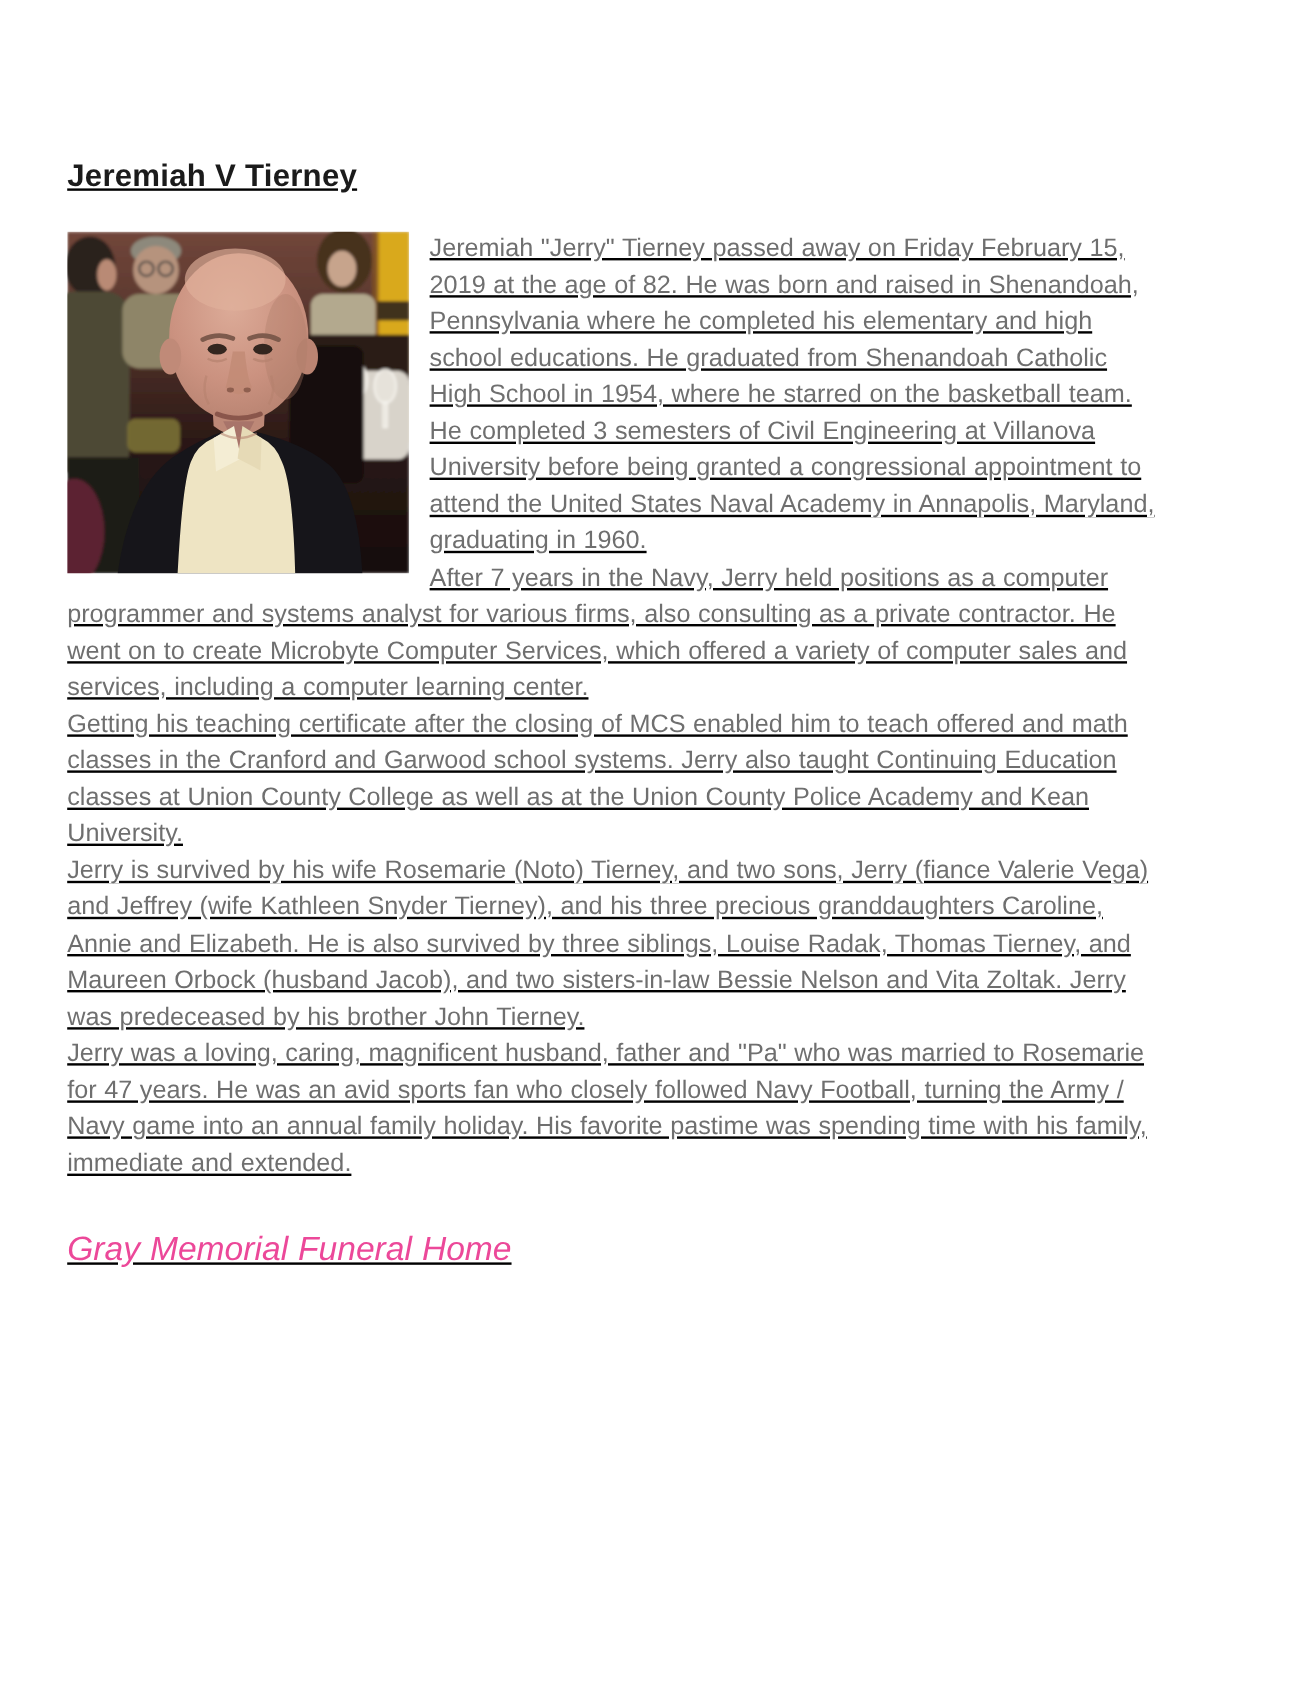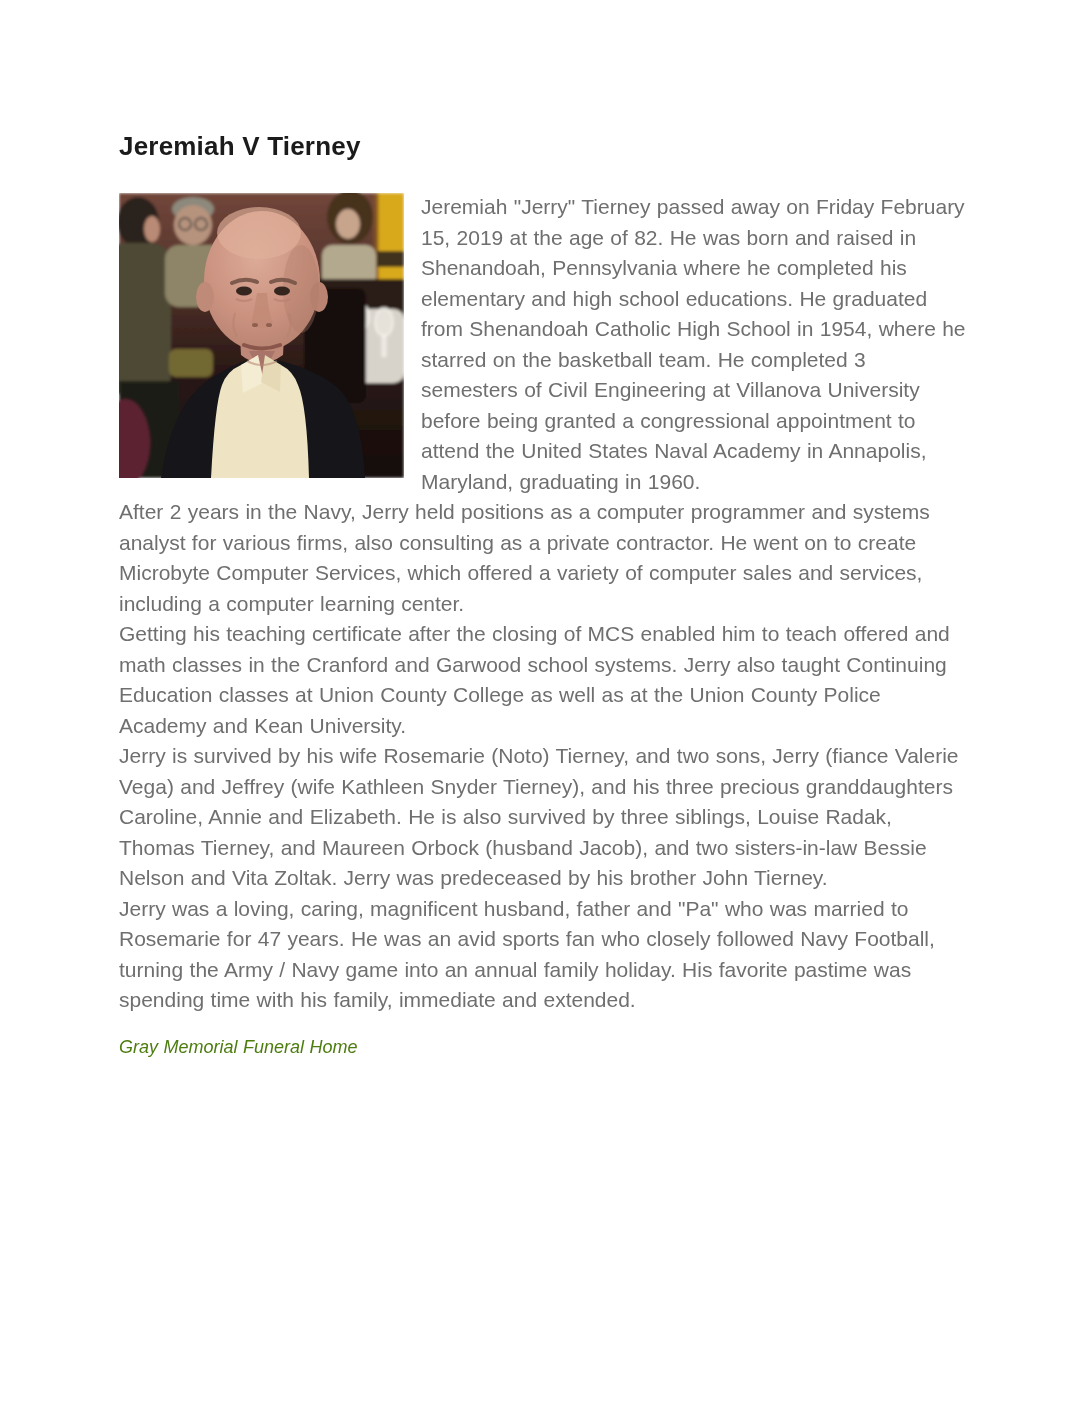--- a/index.html
+++ b/index.html
@@ -13,9 +13,10 @@
     height: 1408px;
     background: #ffffff;
     box-sizing: border-box;
-    padding: 131px 120px 0 119px;
+    padding: 131px 120px 0 56px;
     font-family: "Liberation Sans", "DejaVu Sans", sans-serif;
     overflow: hidden;
+    text-decoration: underline;
   }
   h1.doc-title {
     margin: 0 0 31px 0;

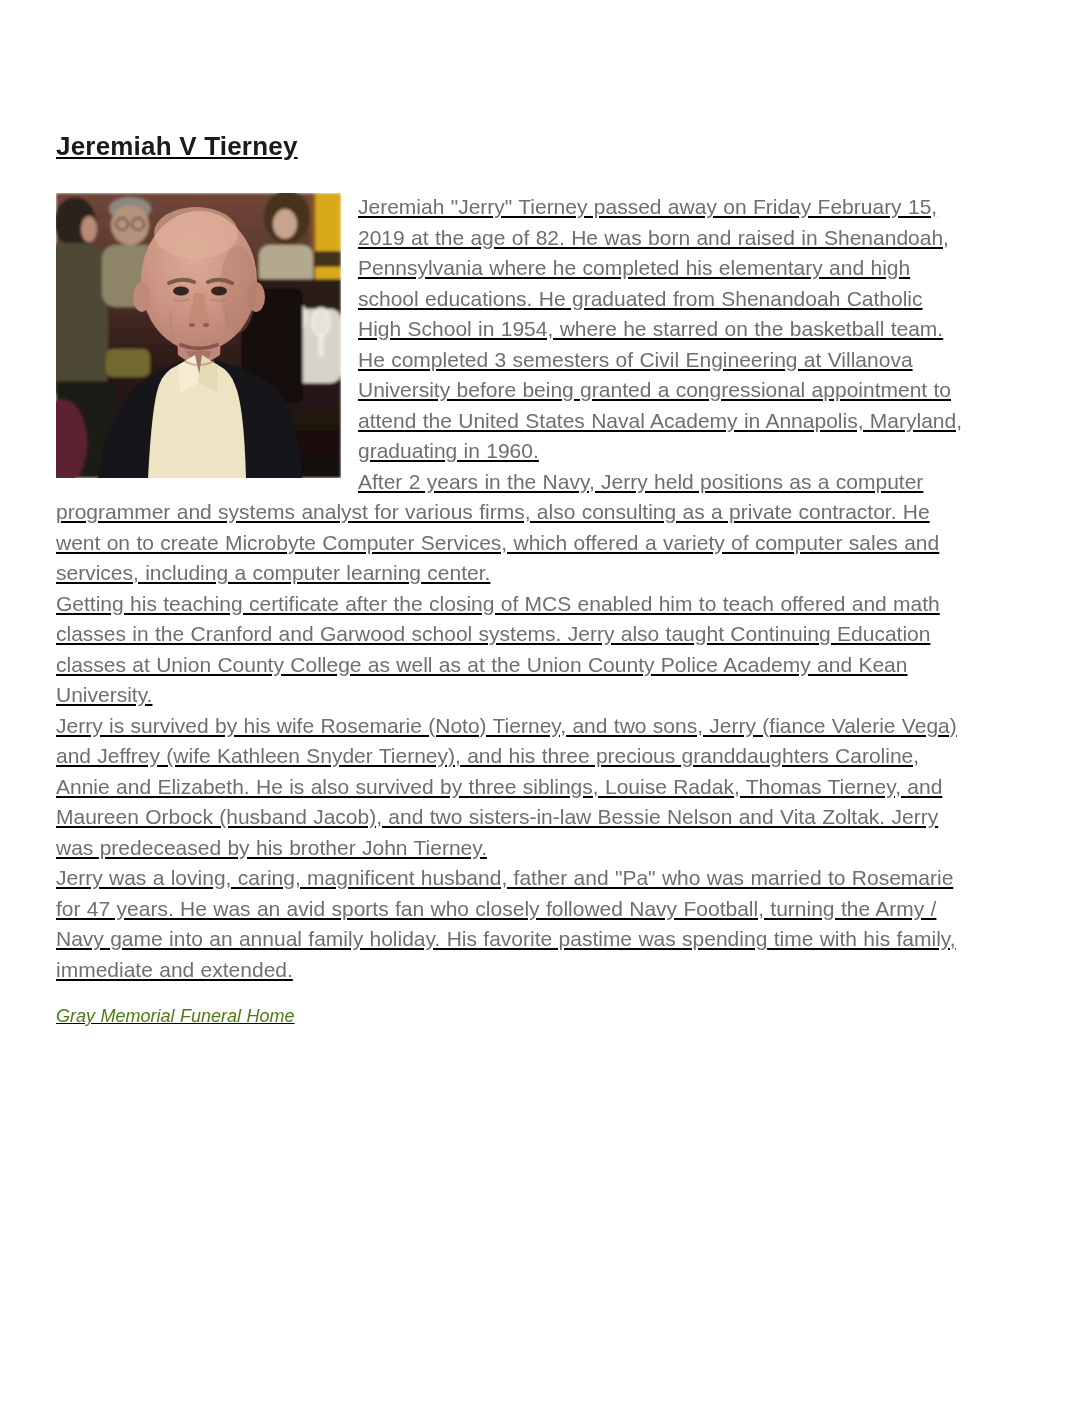--- a/index.html
+++ b/index.html
@@ -155,7 +155,7 @@
     </figure>
 
     <p>Jeremiah "Jerry" Tierney passed away on Friday February 15, 2019 at the age of 82. He was born and raised in Shenandoah, Pennsylvania where he completed his elementary and high school educations. He graduated from Shenandoah Catholic High School in 1954, where he starred on the basketball team. He completed 3 semesters of Civil Engineering at Villanova University before being granted a congressional appointment to attend the United States Naval Academy in Annapolis, Maryland, graduating in 1960.</p>
-    <p>After 2 years in the Navy, Jerry held positions as a computer programmer and systems analyst for various firms, also consulting as a private contractor. He went on to create Microbyte Computer Services, which offered a variety of computer sales and services, including a computer learning center.</p>
+    <p>After 7 years in the Navy, Jerry held positions as a computer programmer and systems analyst for various firms, also consulting as a private contractor. He went on to create Microbyte Computer Services, which offered a variety of computer sales and services, including a computer learning center.</p>
     <p>Getting his teaching certificate after the closing of MCS enabled him to teach offered and math classes in the Cranford and Garwood school systems. Jerry also taught Continuing Education classes at Union County College as well as at the Union County Police Academy and Kean University.</p>
     <p>Jerry is survived by his wife Rosemarie (Noto) Tierney, and two sons, Jerry (fiance Valerie Vega) and Jeffrey (wife Kathleen Snyder Tierney), and his three precious granddaughters Caroline, Annie and Elizabeth. He is also survived by three siblings, Louise Radak, Thomas Tierney, and Maureen Orbock (husband Jacob), and two sisters-in-law Bessie Nelson and Vita Zoltak. Jerry was predeceased by his brother John Tierney.</p>
     <p>Jerry was a loving, caring, magnificent husband, father and "Pa" who was married to Rosemarie for 47 years. He was an avid sports fan who closely followed Navy Football, turning the Army / Navy game into an annual family holiday. His favorite pastime was spending time with his family, immediate and extended.</p>

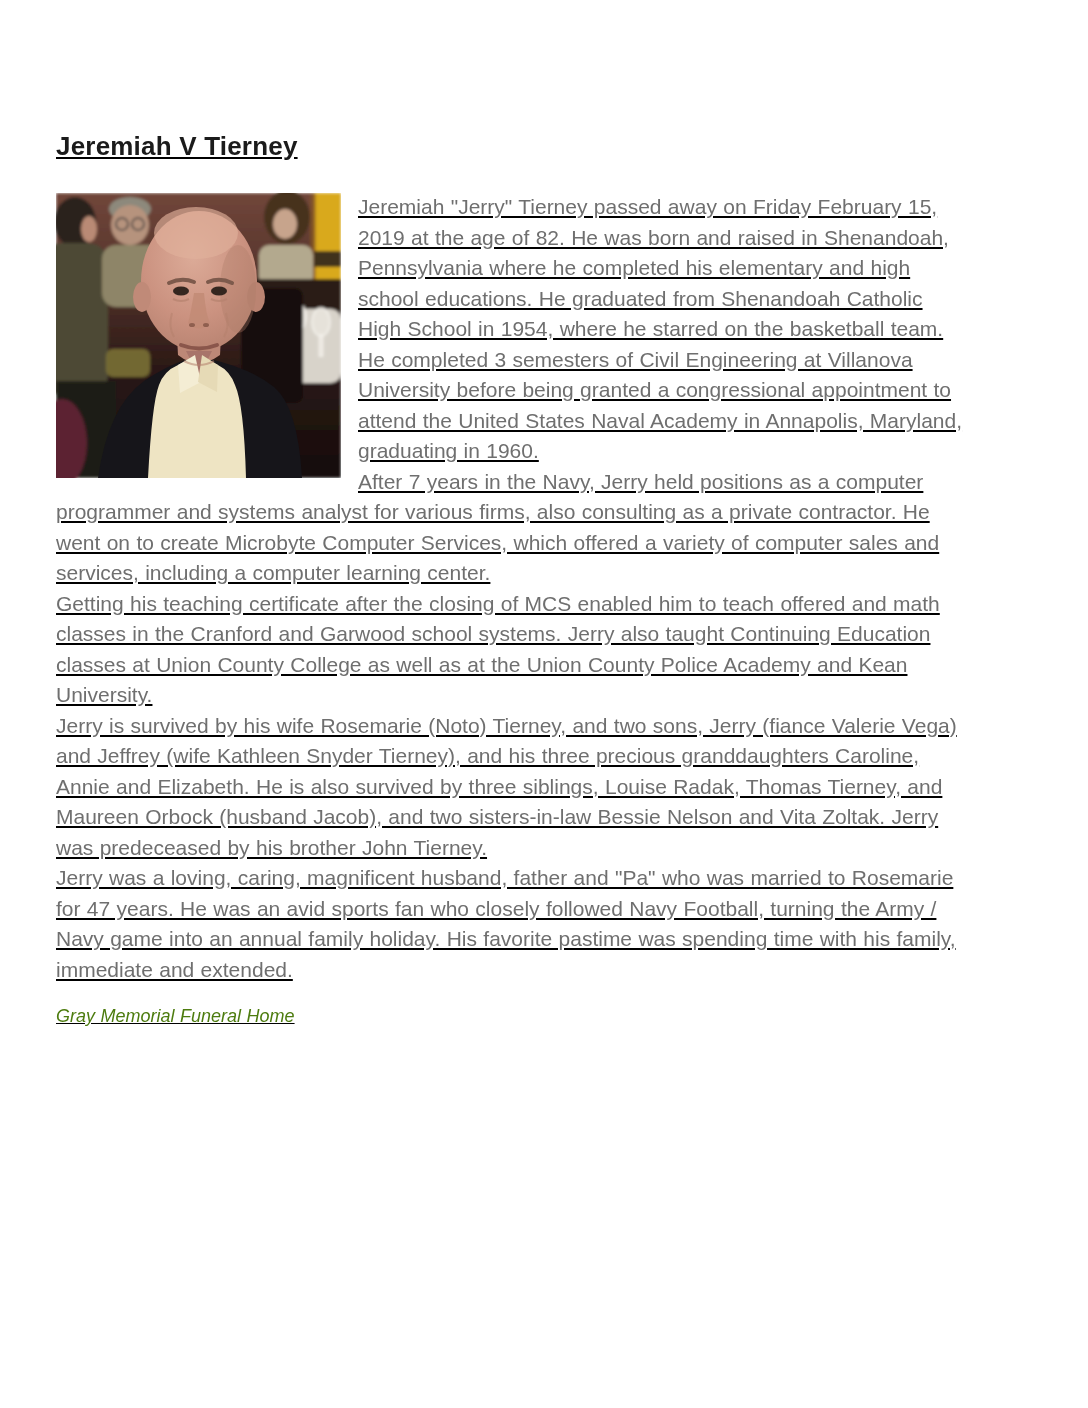--- a/index.html
+++ b/index.html
@@ -43,10 +43,10 @@
     word-spacing: 0.5px;
   }
   .article p.signature {
-    margin-top: 16px;
+    margin-top: 41px;
     font-style: italic;
-    color: #4d7c0f;
-    font-size: 18px;
+    color: #ec4899;
+    font-size: 28px;
   }
 </style>
 </head>

